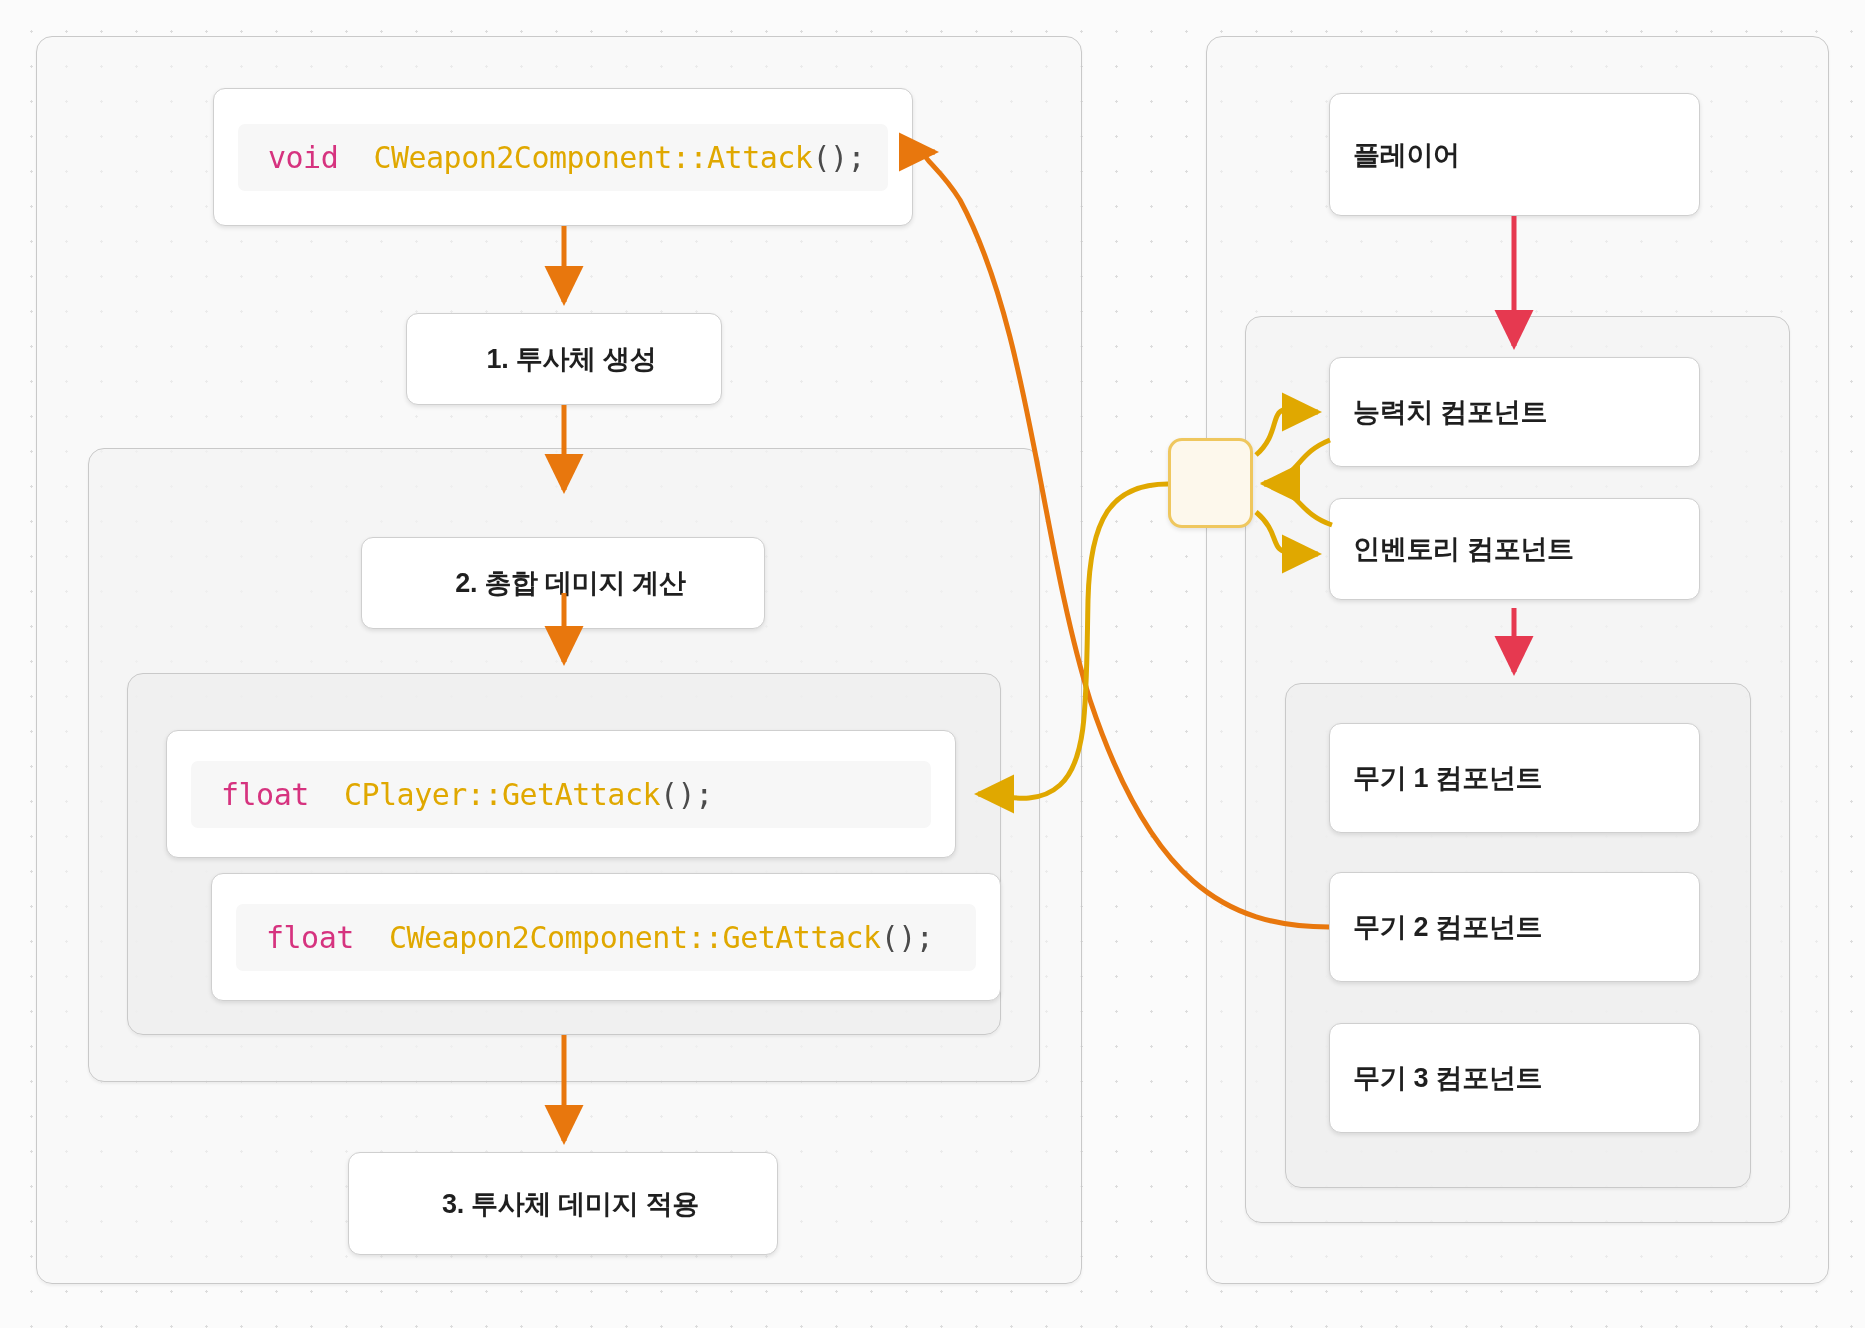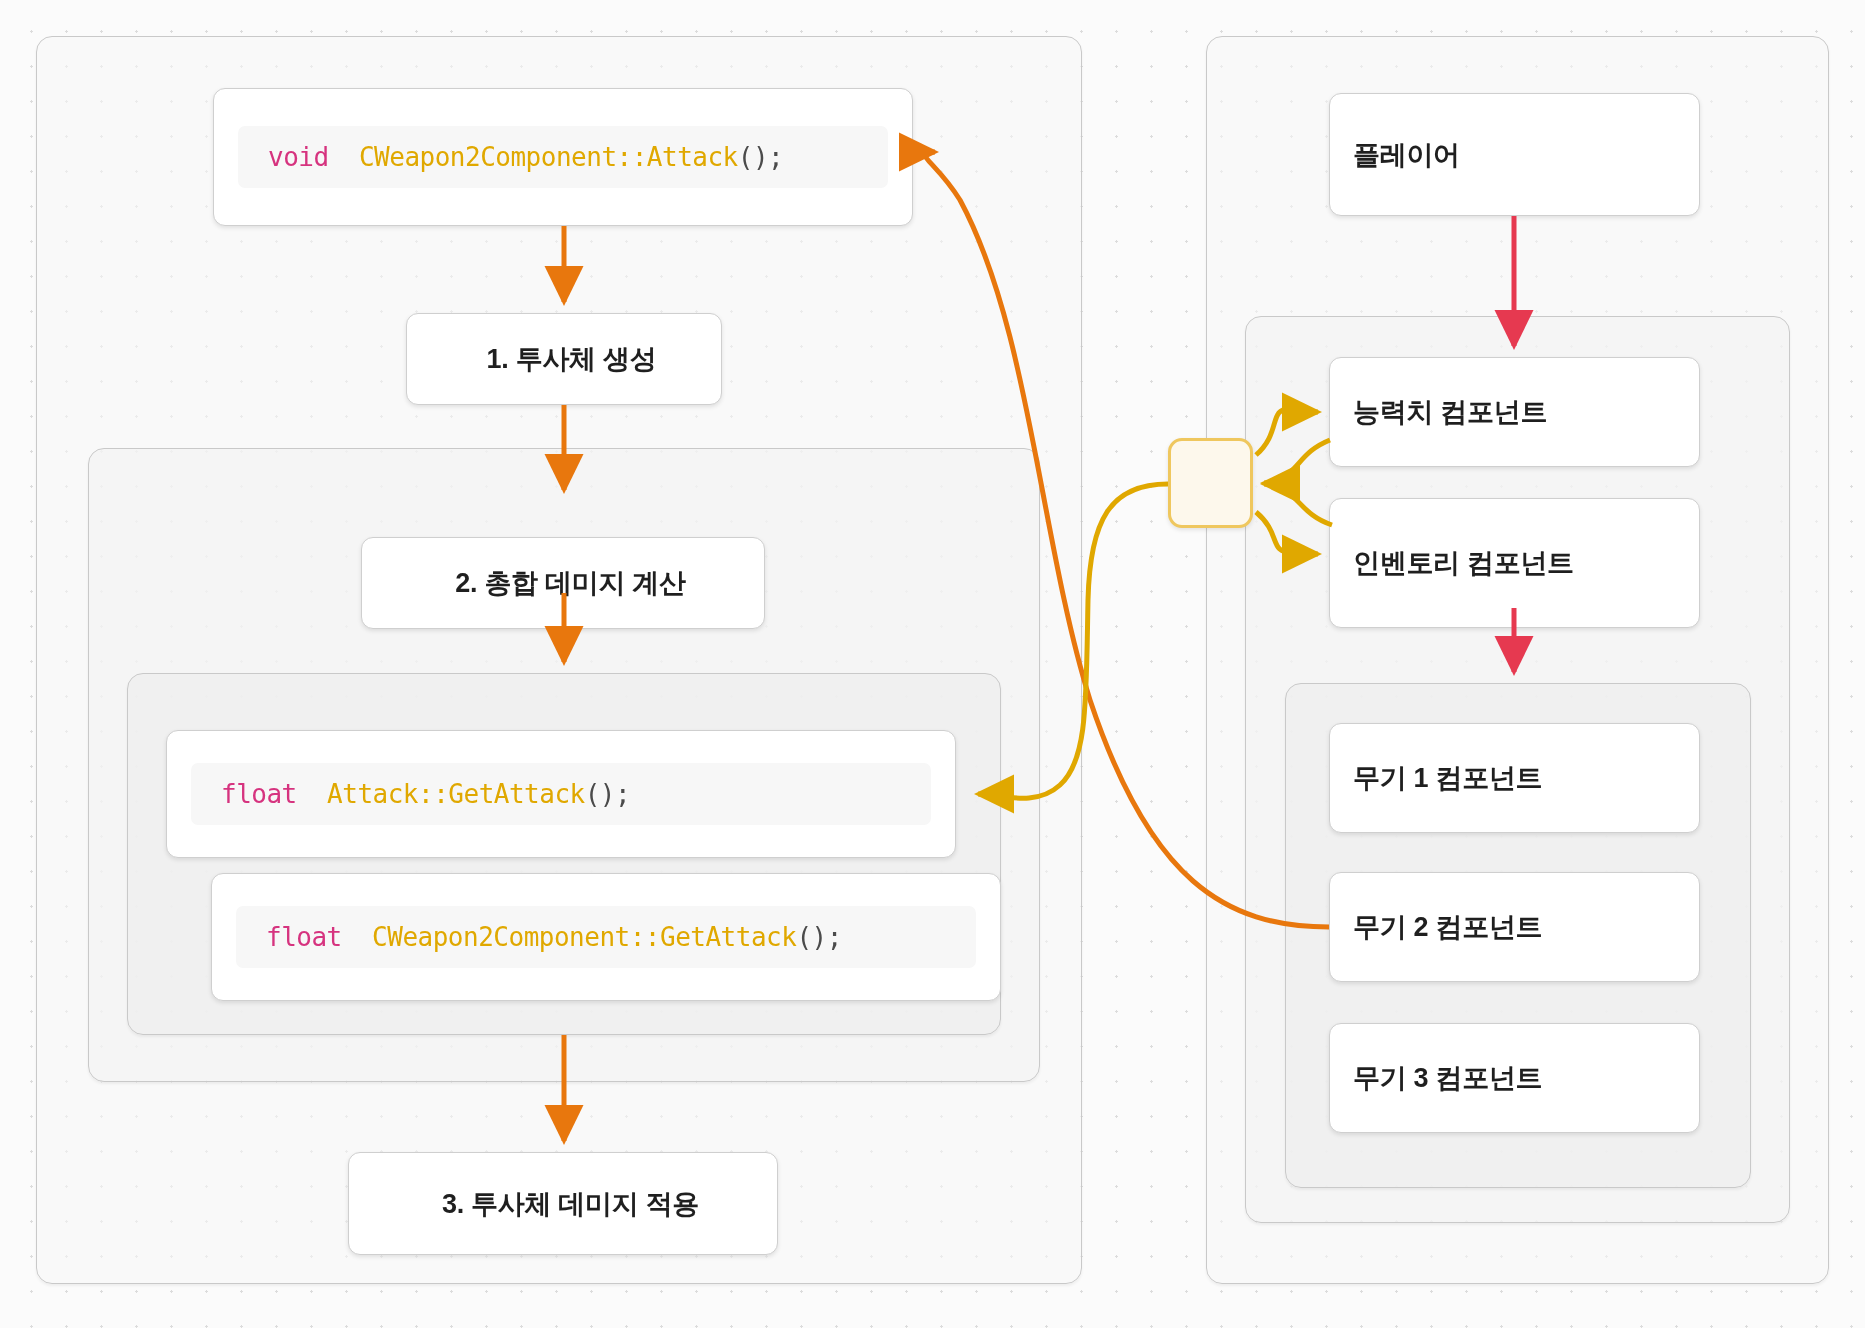--- a/index.html
+++ b/index.html
@@ -61,7 +61,7 @@
     padding:16px 0 16px 30px;
     box-sizing:border-box;
     font-family:"DejaVu Sans Mono","Liberation Mono",monospace;
-    font-size:26px;
+    font-size:30px;
     letter-spacing:-0.5px;
     white-space:nowrap;
   }

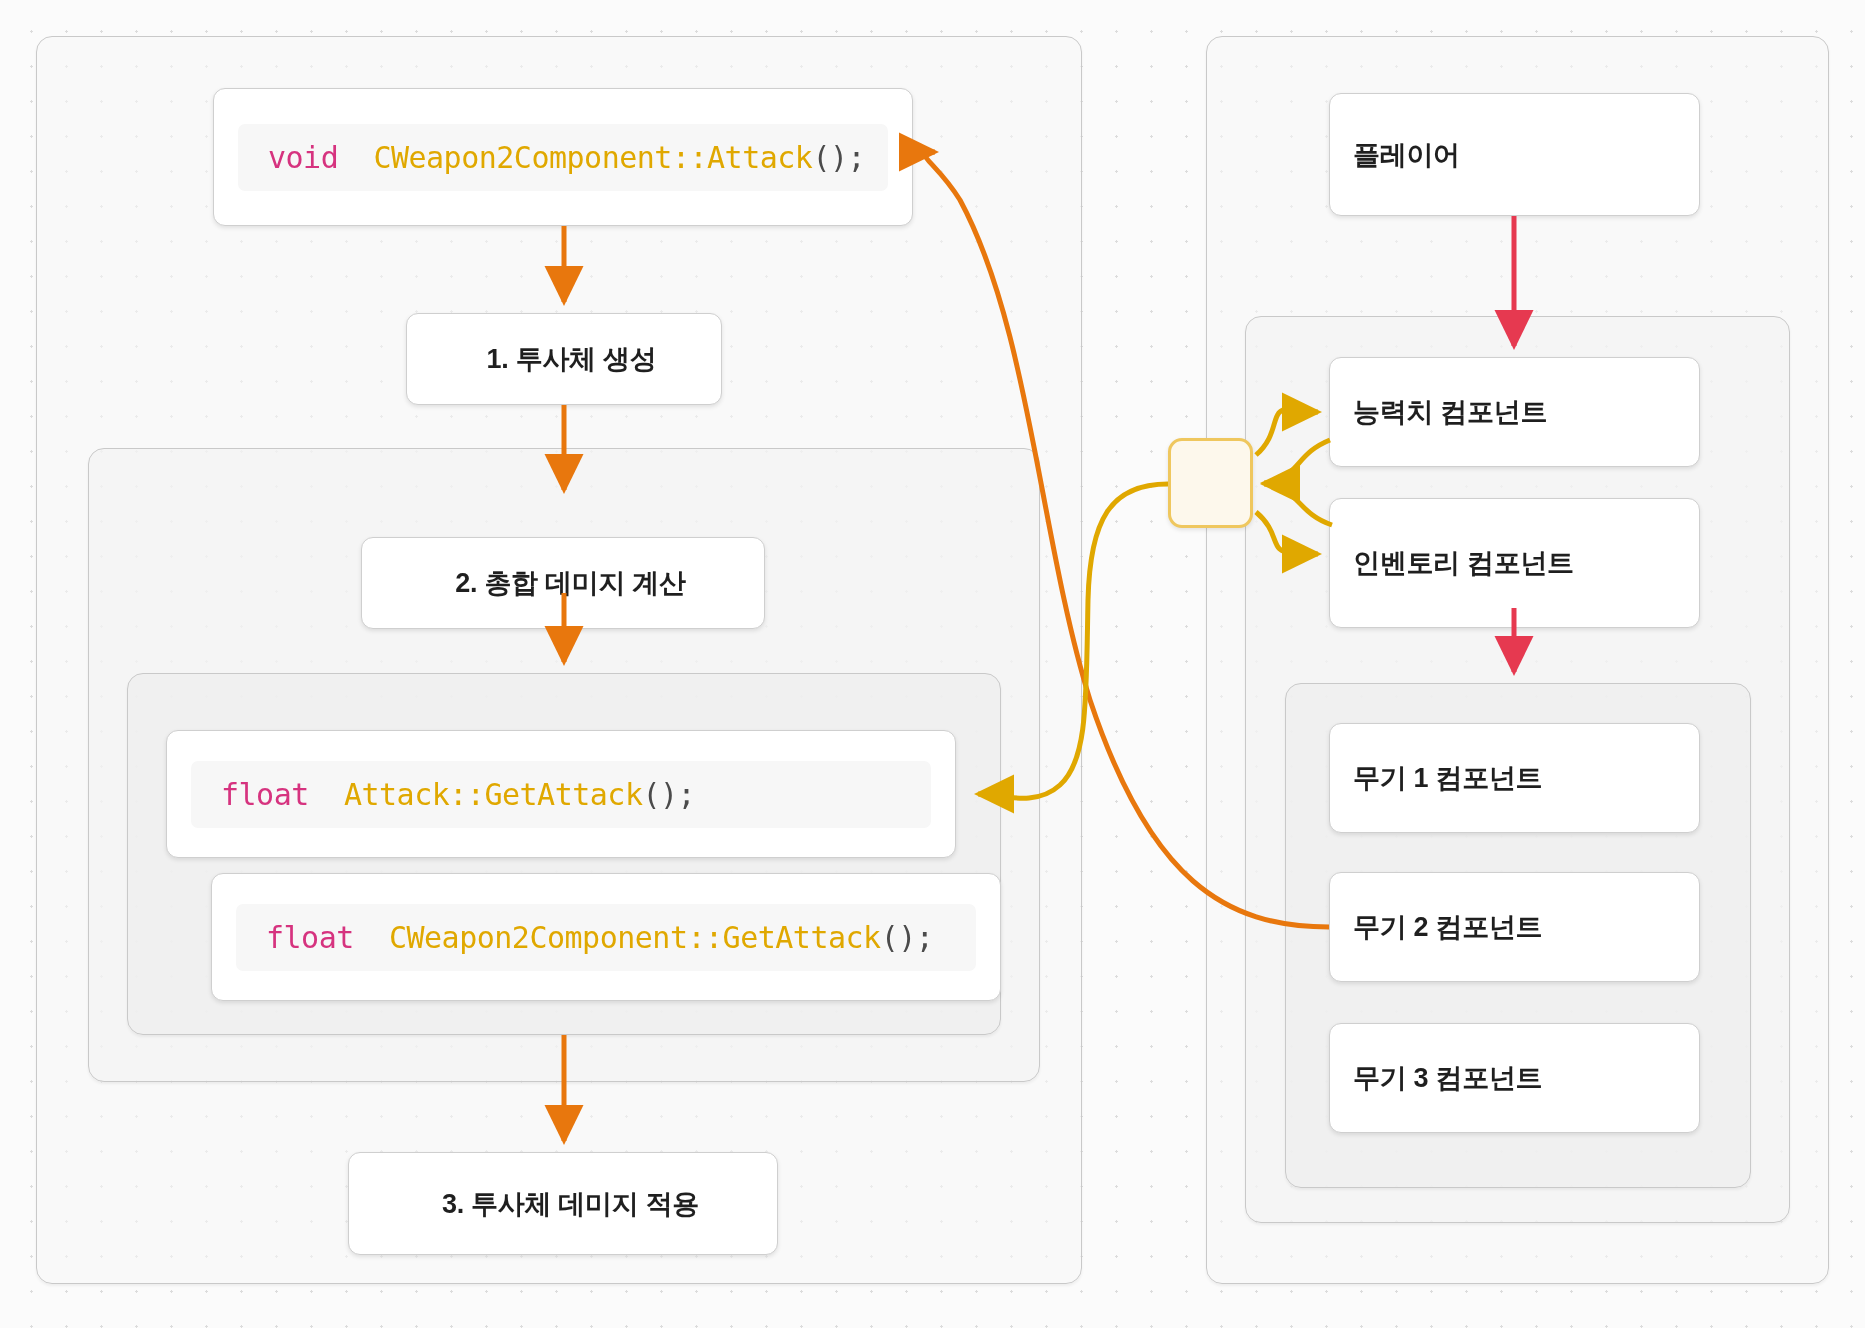--- a/index.html
+++ b/index.html
@@ -138,7 +138,7 @@
   <span class="label">능력치 컴포넌트</span>
 </div>
 
-<div class="node" style="left:1329px;top:498px;width:371px;height:130px;">
+<div class="node" style="left:1329px;top:498px;width:371px;height:102px;">
   <span class="label">인벤토리 컴포넌트</span>
 </div>
 

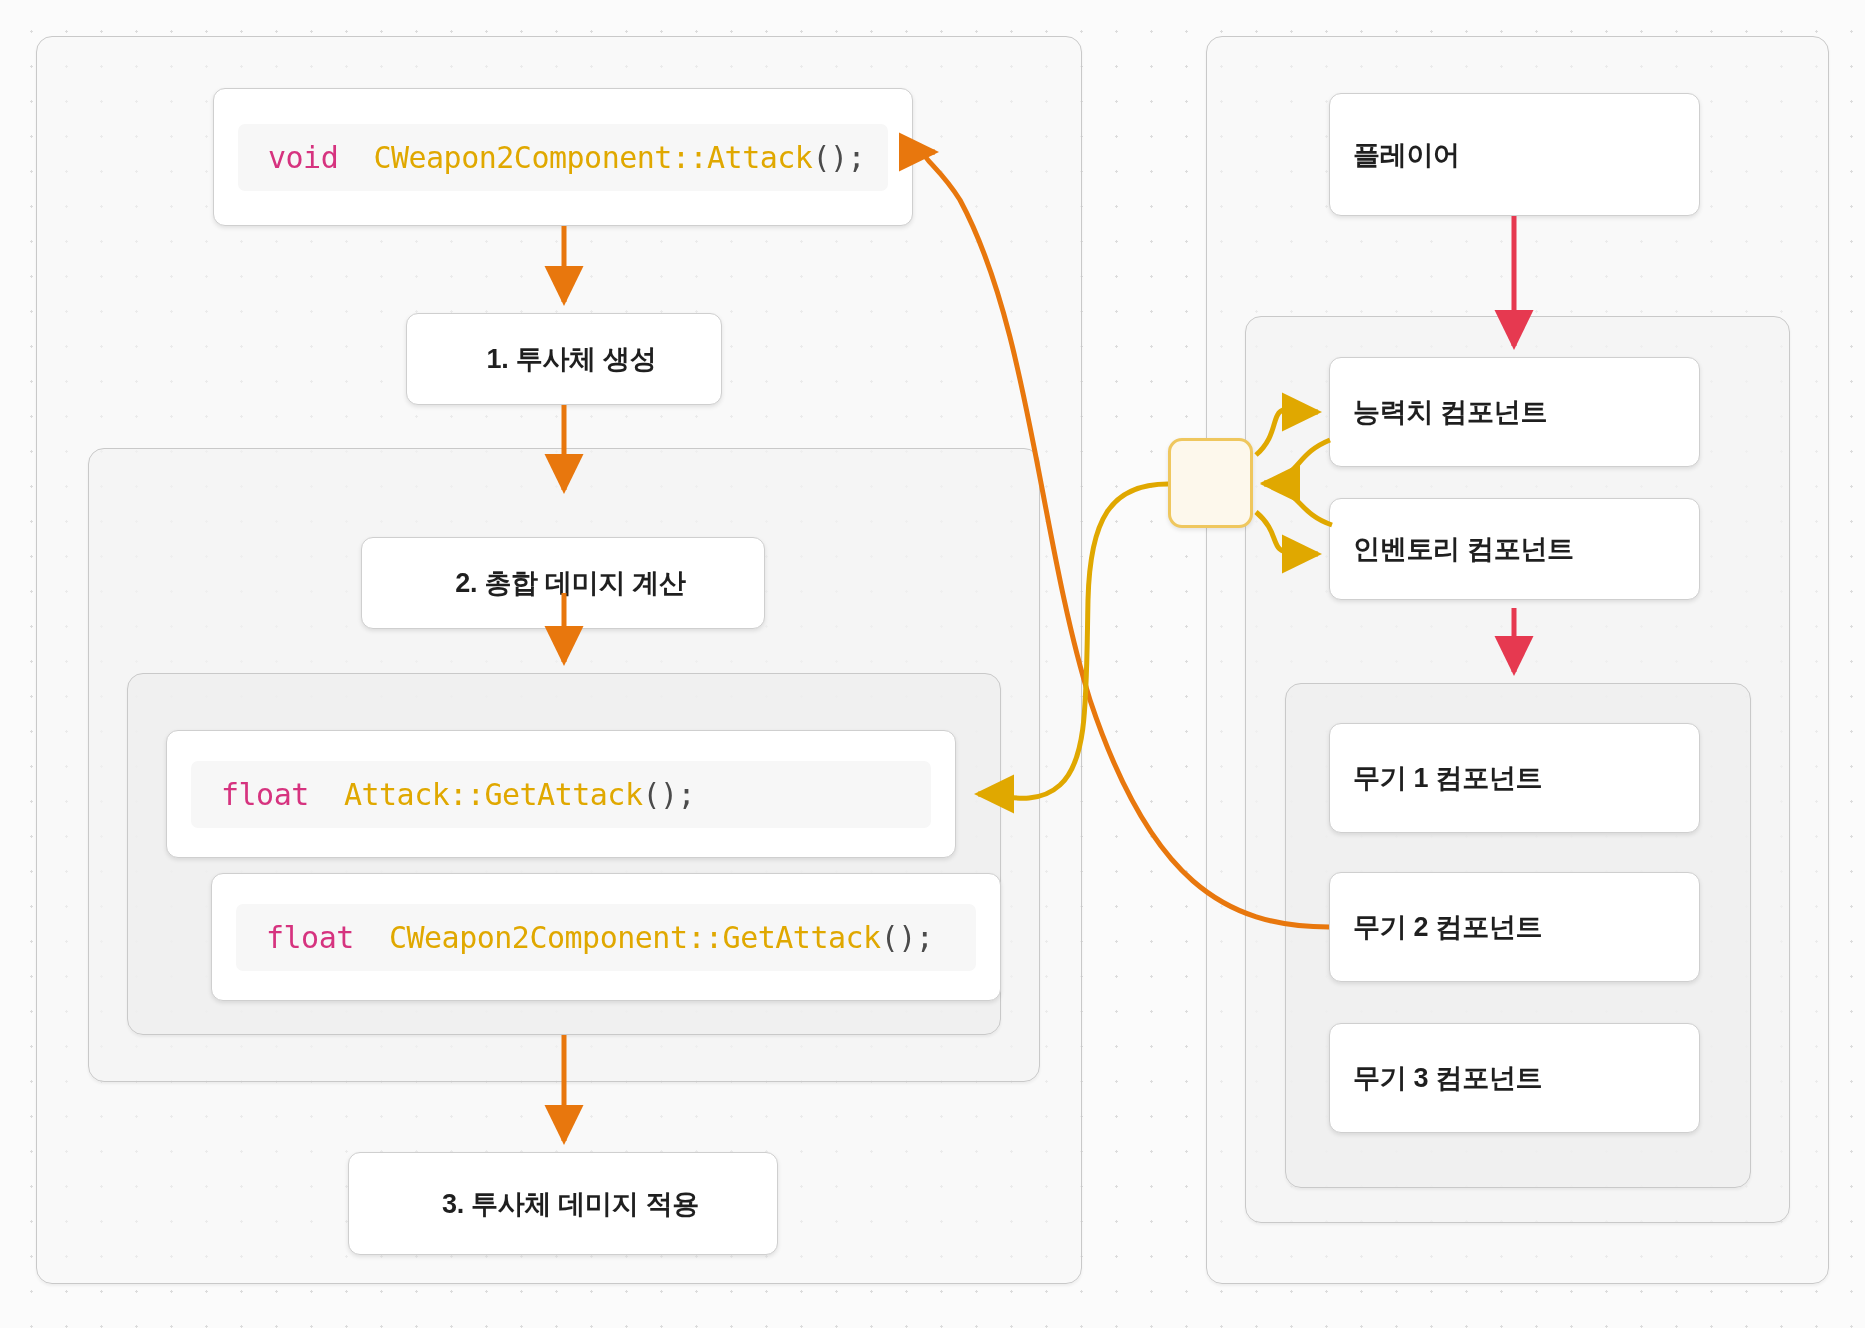--- a/index.html
+++ b/index.html
@@ -109,7 +109,7 @@
 <div class="codenode" style="left:166px;top:730px;width:790px;height:128px;">
   <div class="codebox">
     <span class="kw">float</span>
-    <span>&nbsp;</span><span class="id">Attack::GetAttack</span><span class="pn">();</span>
+    <span>&nbsp;</span><span class="id">CPlayer::GetAttack</span><span class="pn">();</span>
   </div>
 </div>
 

